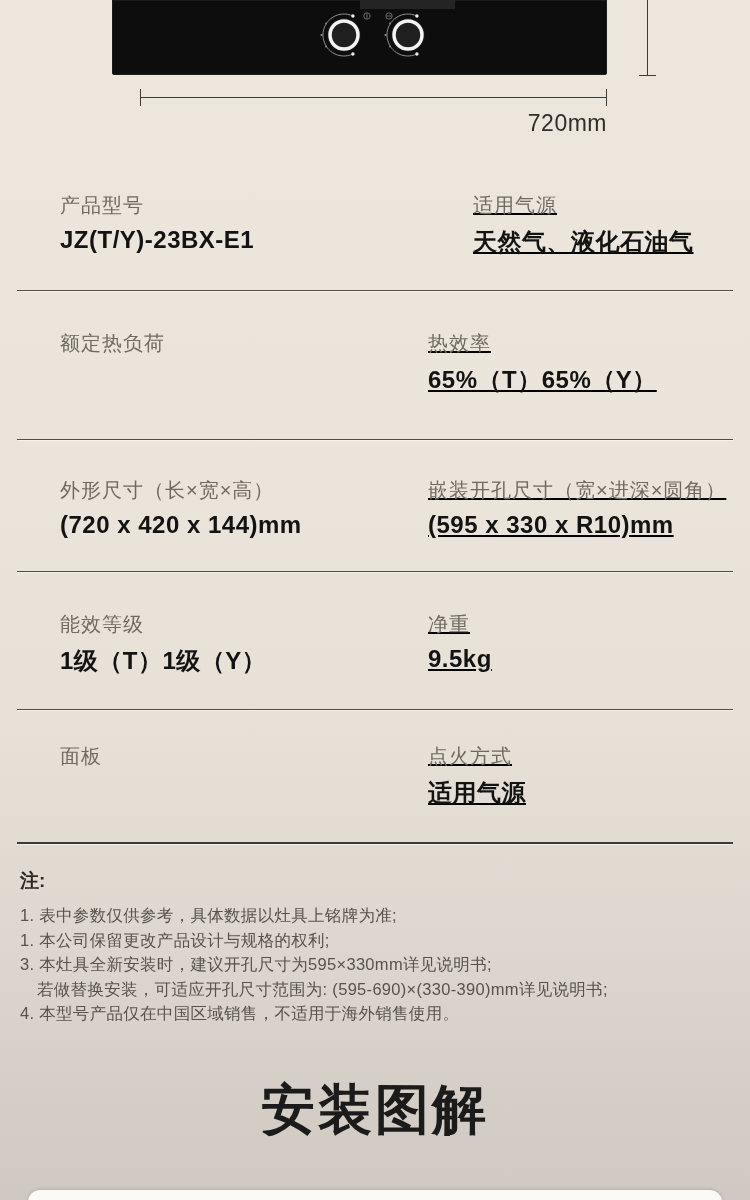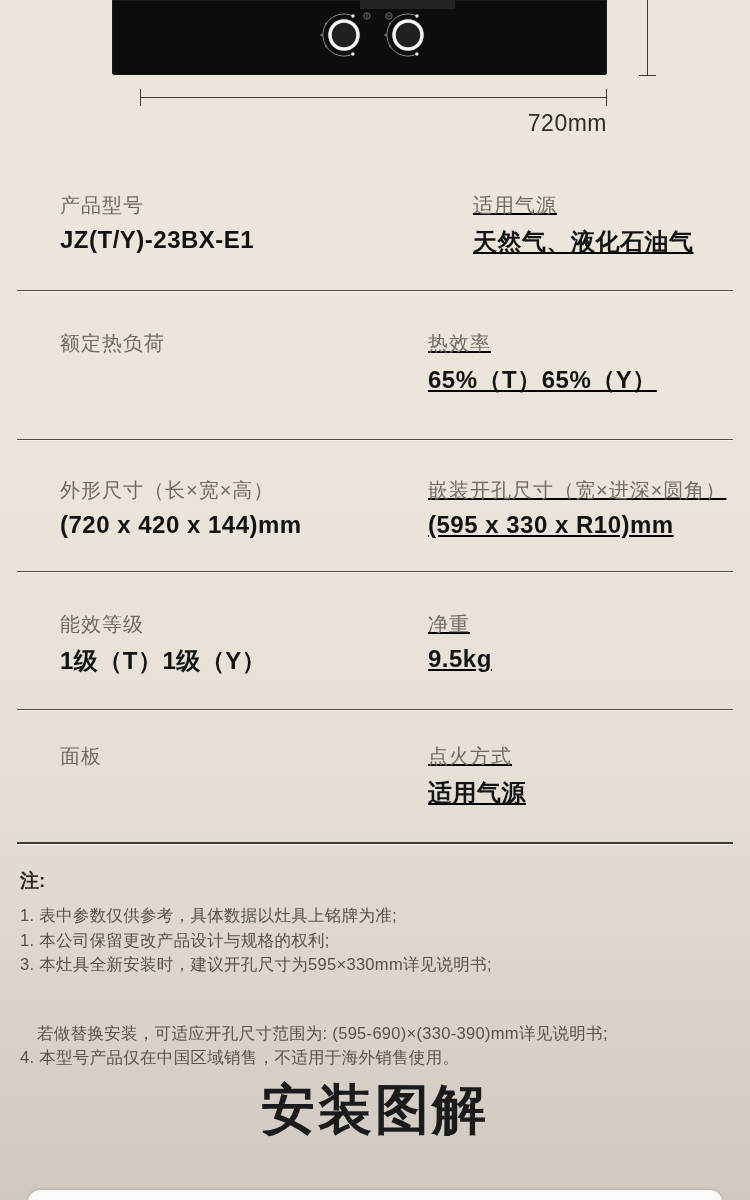--- a/index.html
+++ b/index.html
@@ -80,7 +80,7 @@
   .note-item {
     font-size:16.5px; line-height:24.5px; letter-spacing:0.3px;
   }
-  .note-item.indent { padding-left:17px;margin-top:44px; }
+  .note-item.indent { padding-left:17px; }
 
   
   .install-heading {

